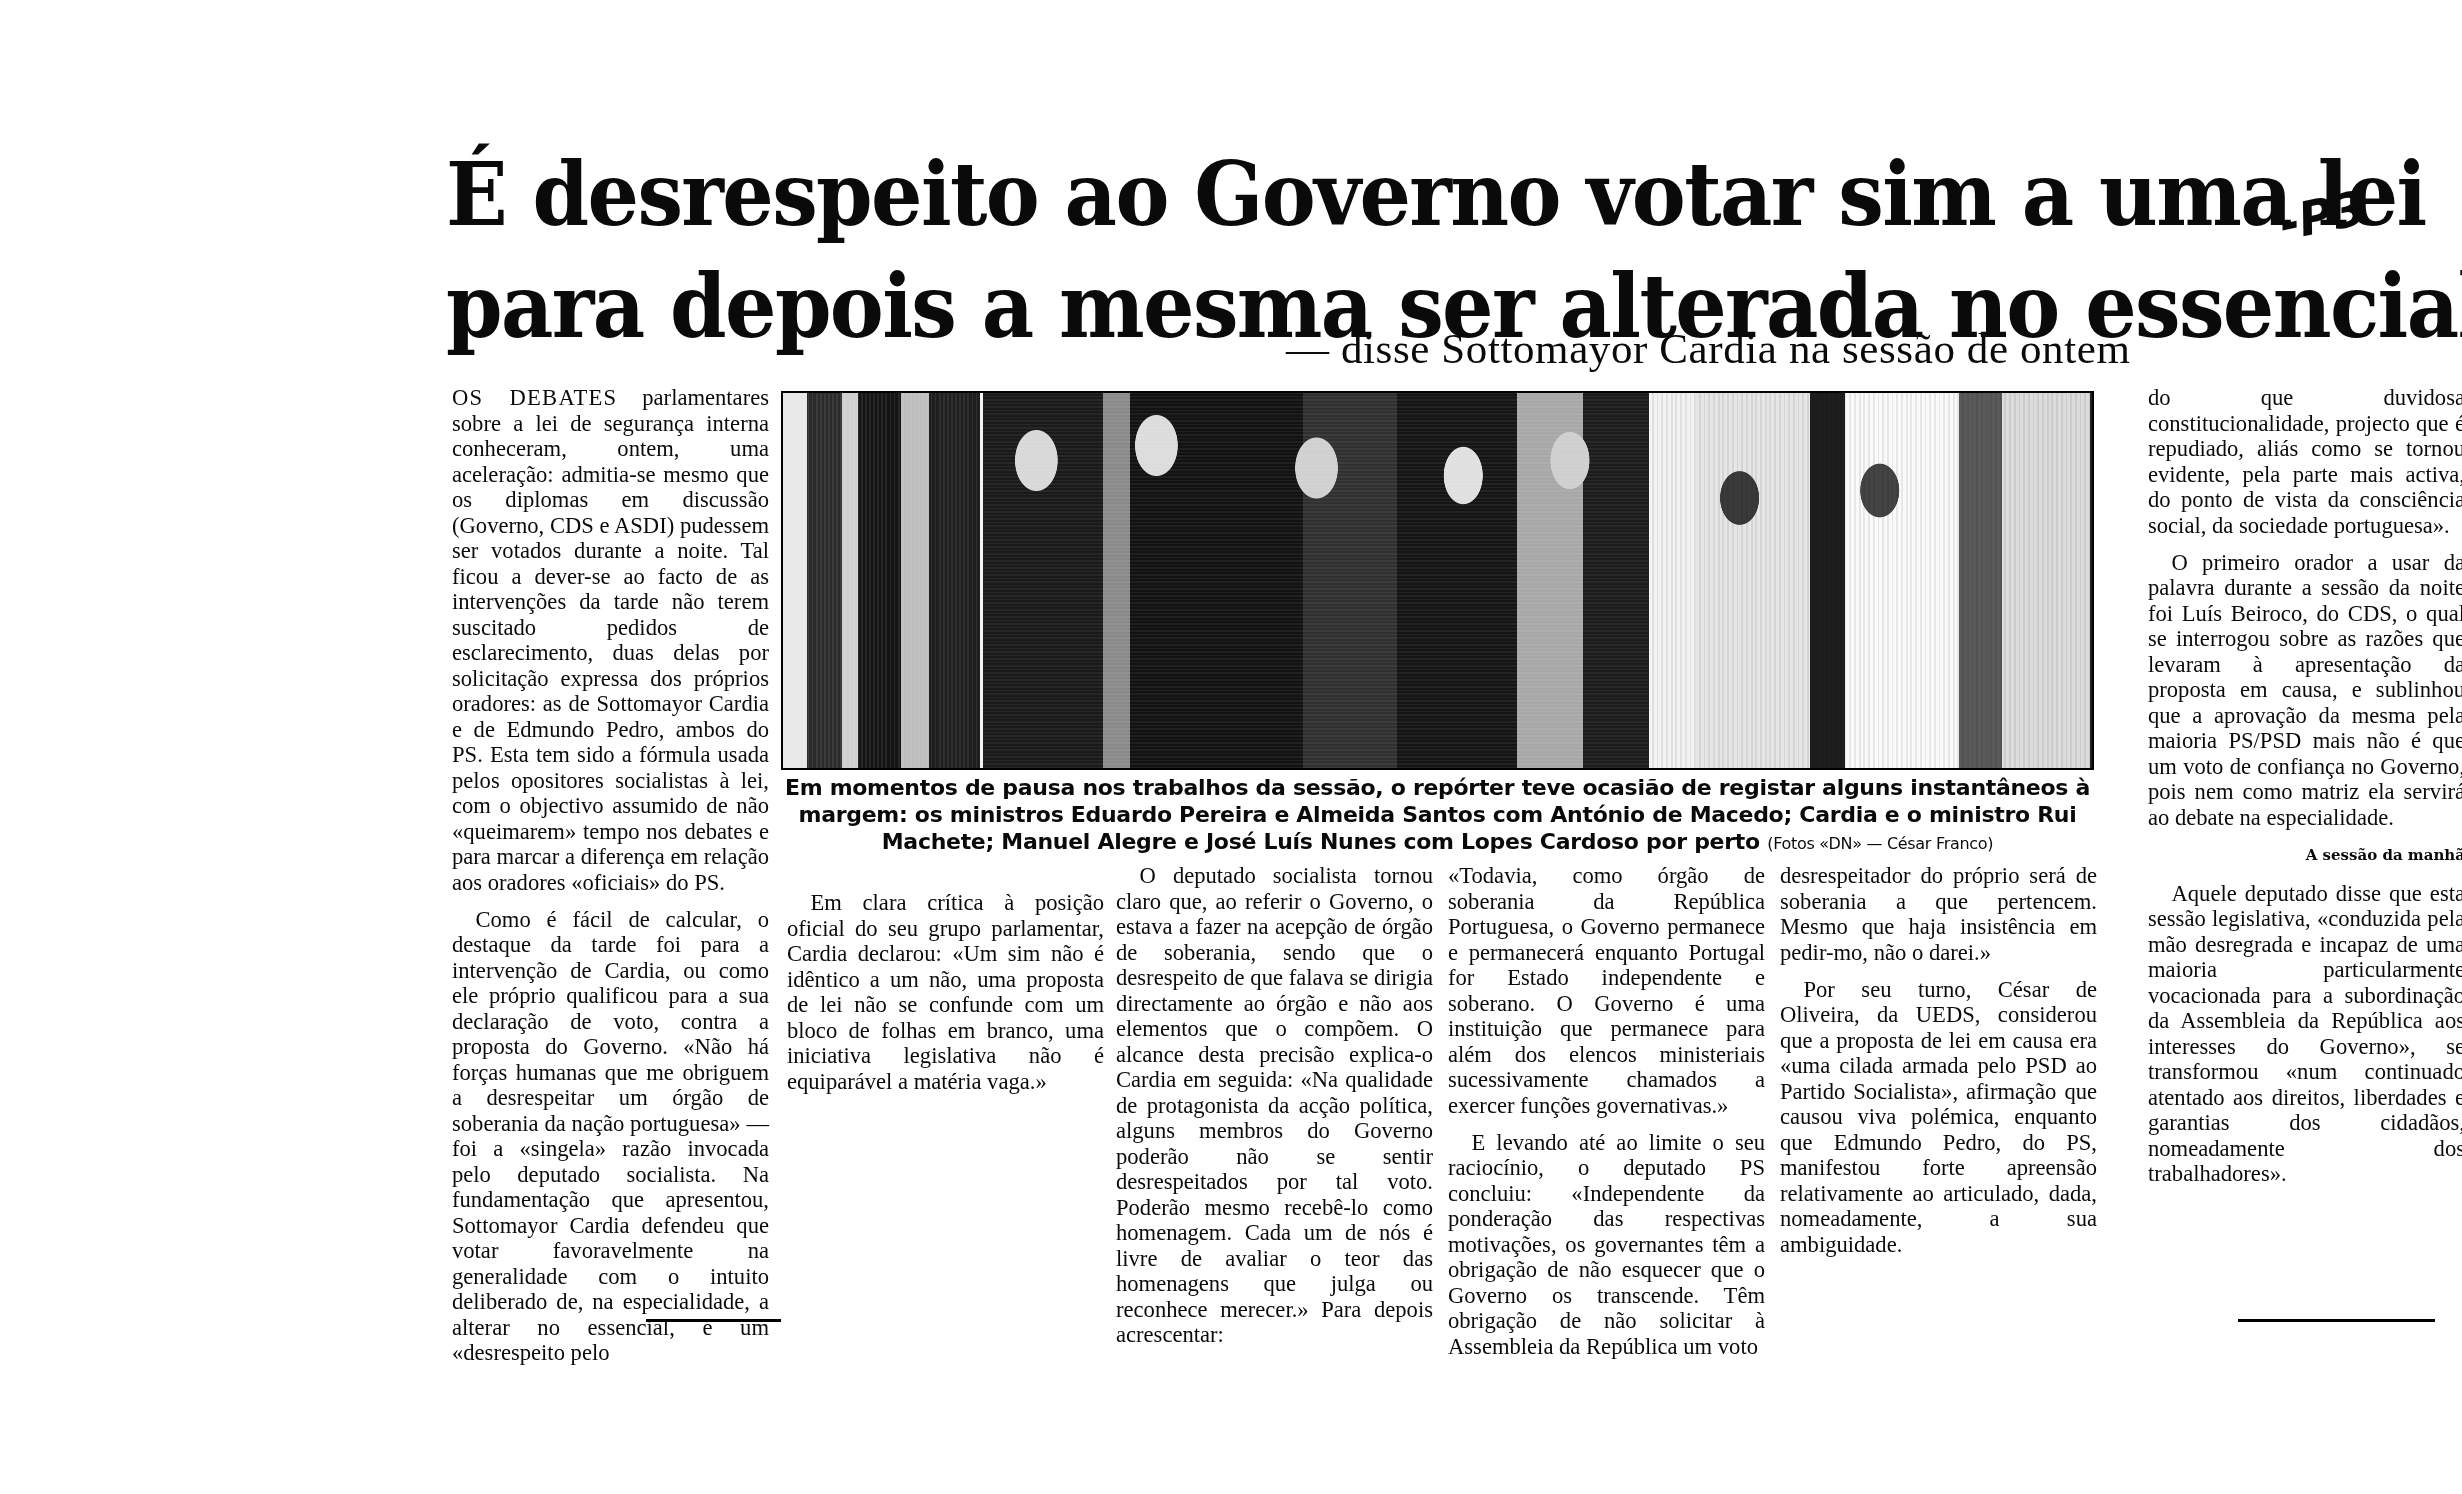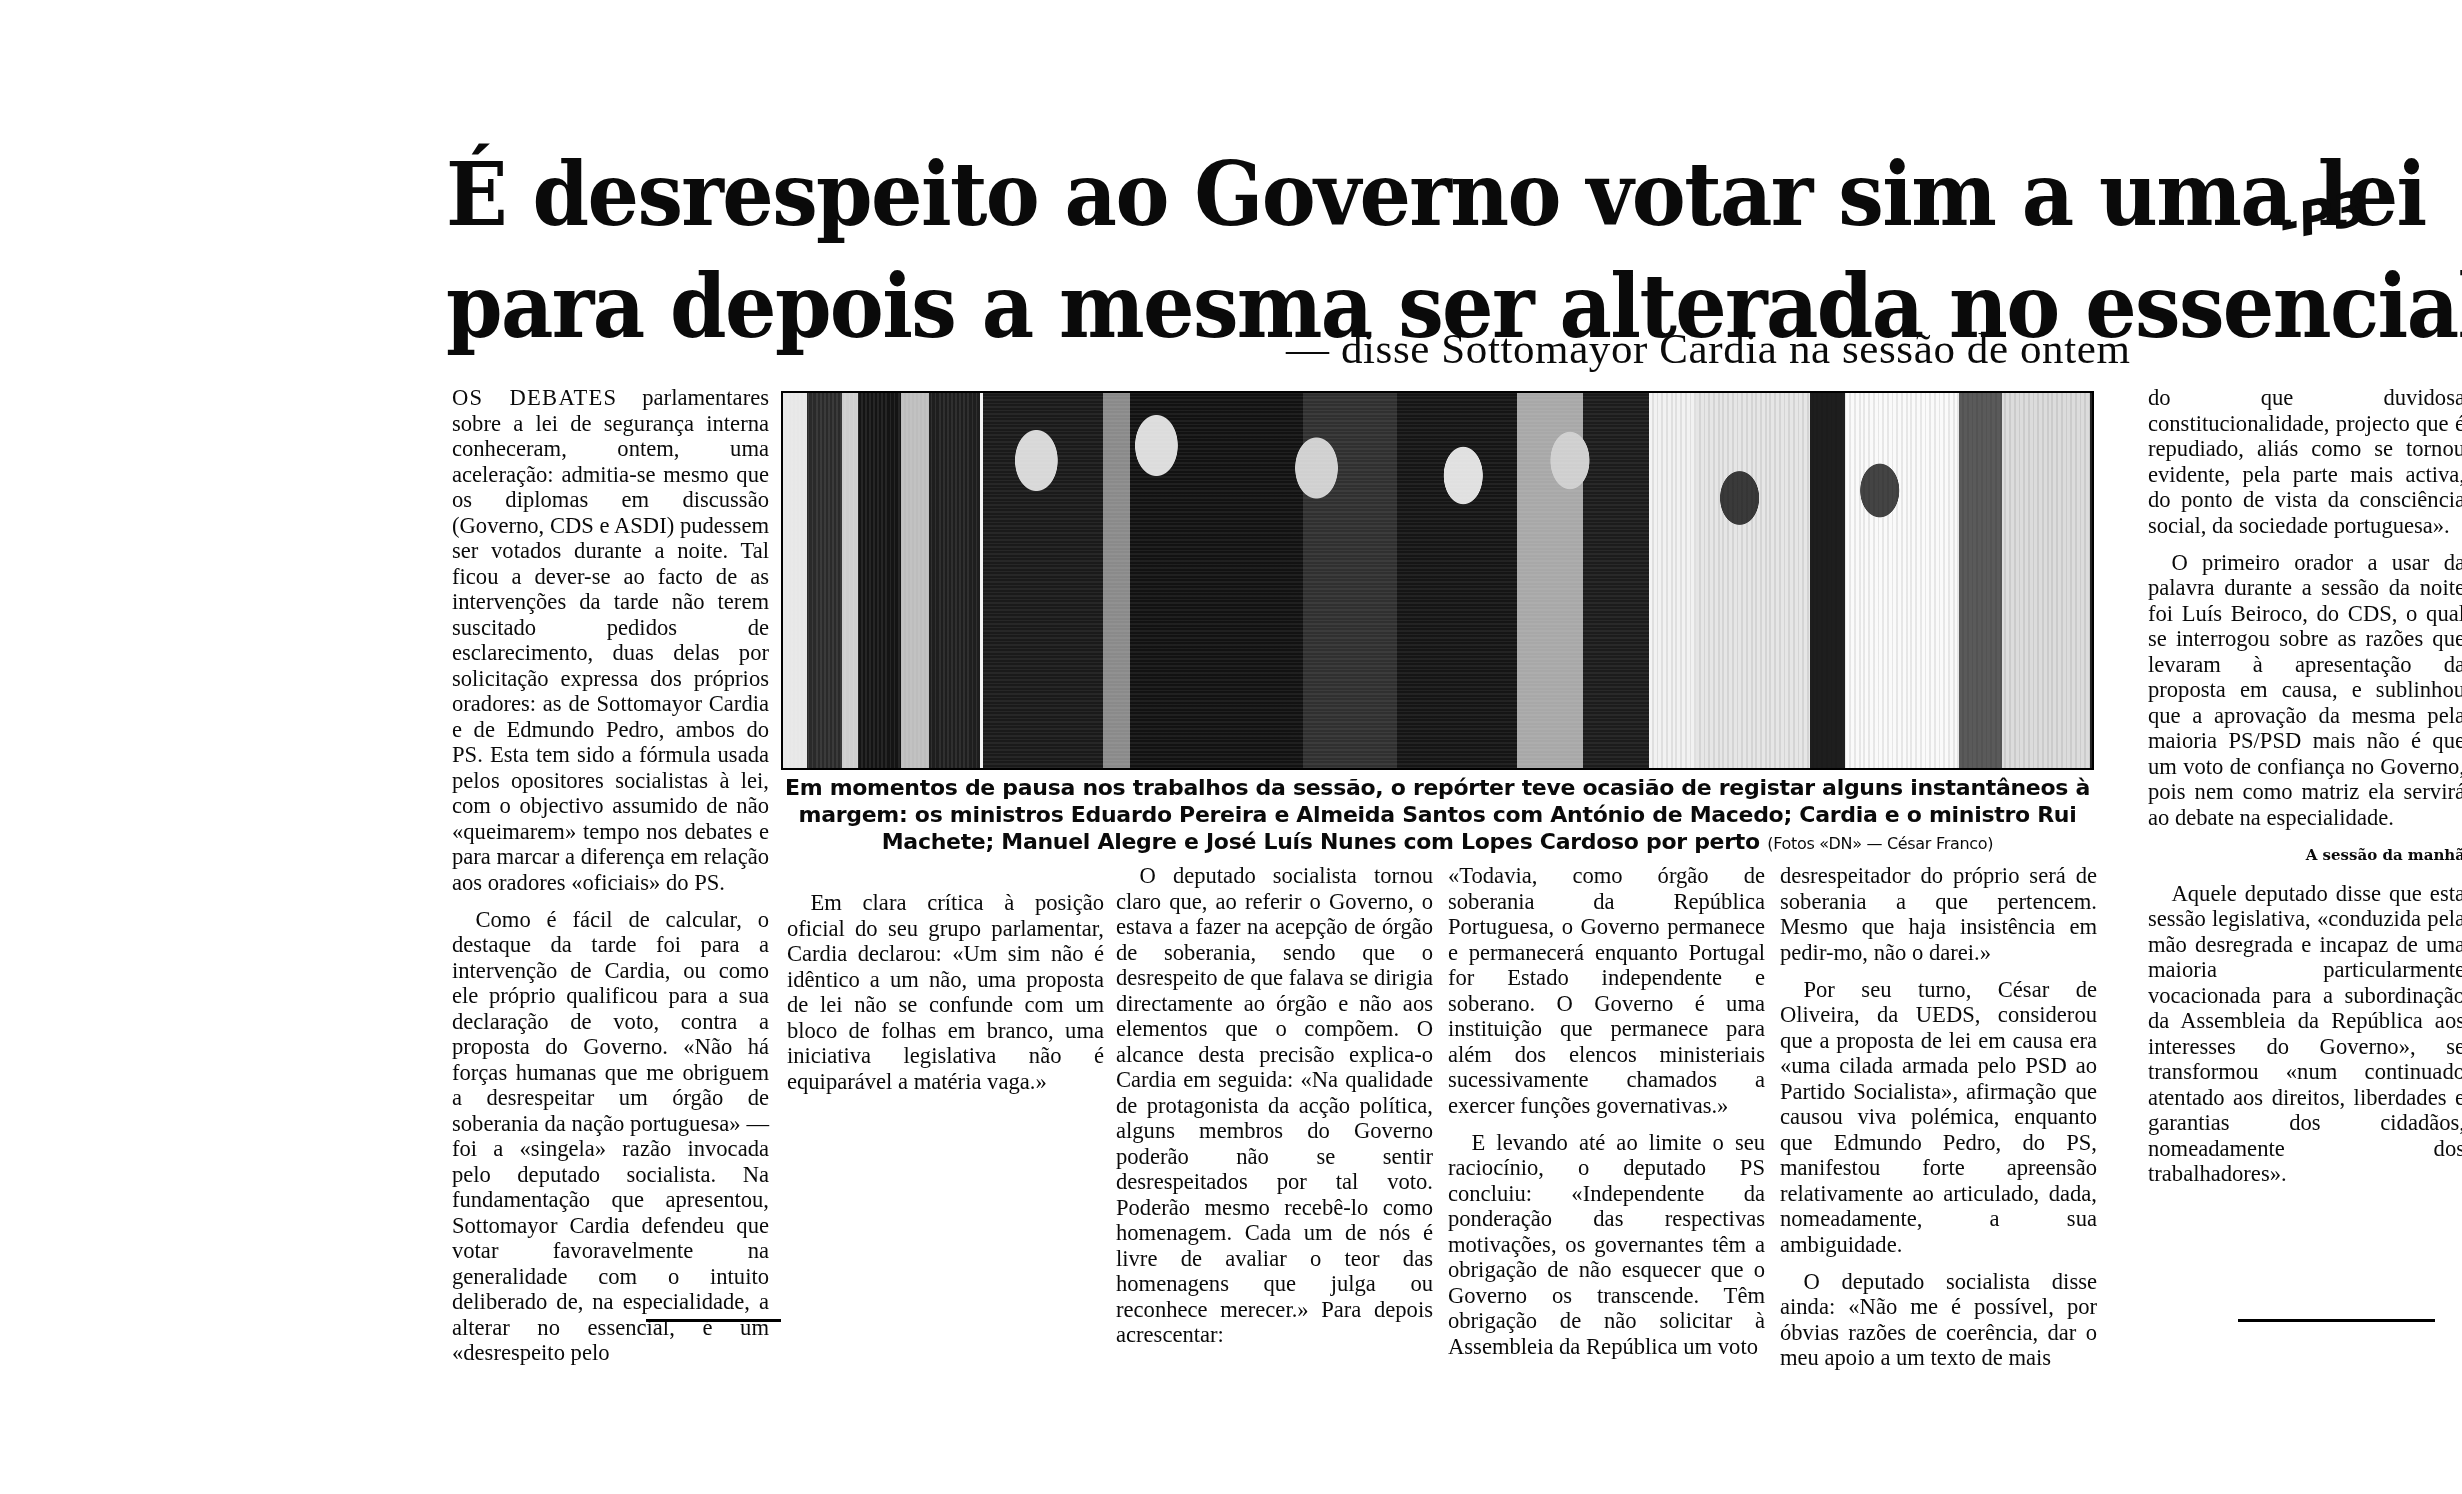--- a/index.html
+++ b/index.html
@@ -120,7 +120,6 @@
 <div class="col" style="left:1780px; top:863px;">
   <p>desrespeitador do próprio será de soberania a que pertencem. Mesmo que haja insistência em pedir-mo, não o darei.»</p>
   <p class="indent">Por seu turno, César de Oliveira, da UEDS, considerou que a proposta de lei em causa era «uma cilada armada pelo PSD ao Partido Socialista», afirmação que causou viva polémica, enquanto que Edmundo Pedro, do PS, manifestou forte apreensão relativamente ao articulado, dada, nomeadamente, a sua ambiguidade.</p>
-  <p class="indent">O deputado socialista disse ainda: «Não me é possível, por óbvias razões de coerência, dar o meu apoio a um texto de mais</p>
 </div>
 
 <div class="col" style="left:2109px; top:385px;margin-left:39px;">

